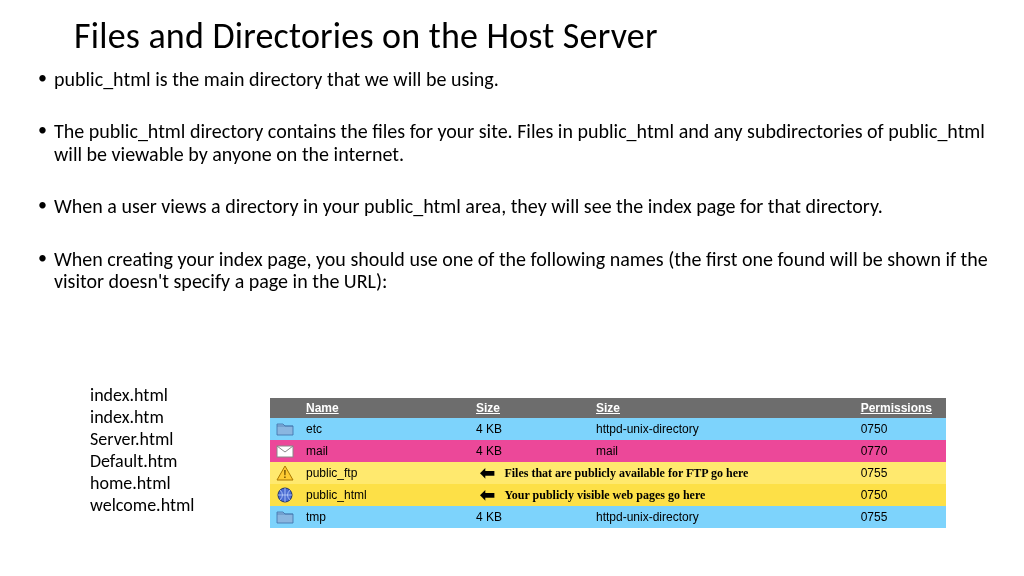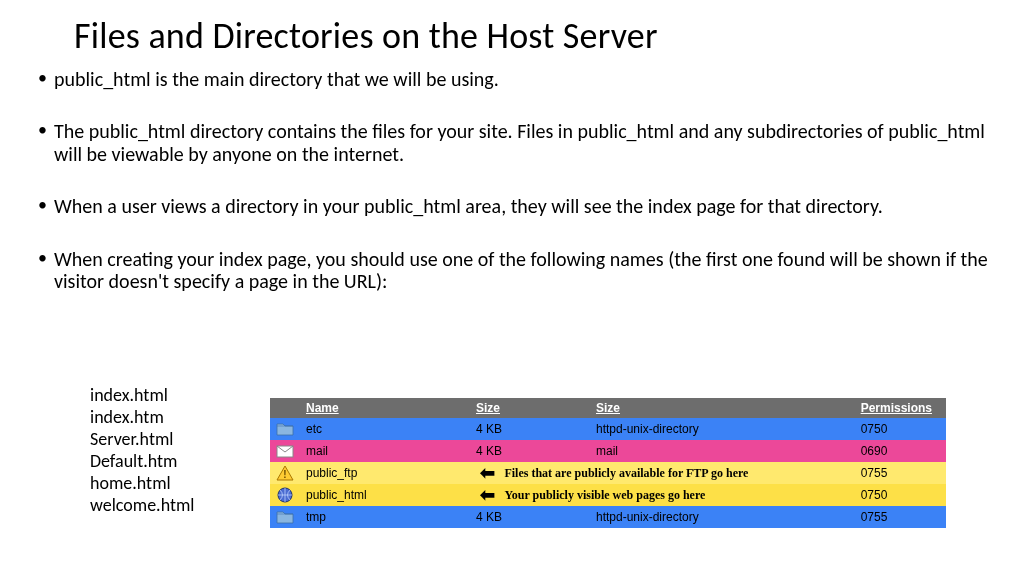--- a/index.html
+++ b/index.html
@@ -68,7 +68,7 @@
     padding: 3px 6px;
     vertical-align: middle;
   }
-  .tablewrap tr.row-even { background: #3b82f6; }
+  .tablewrap tr.row-even { background: #7dd3fc; }
   .tablewrap tr.row-odd  { background: #ec4899; }
   .tablewrap tr.row-yellow{ background: #ffe96e; }
   .tablewrap tr.row-pink  { background: #fde047; }

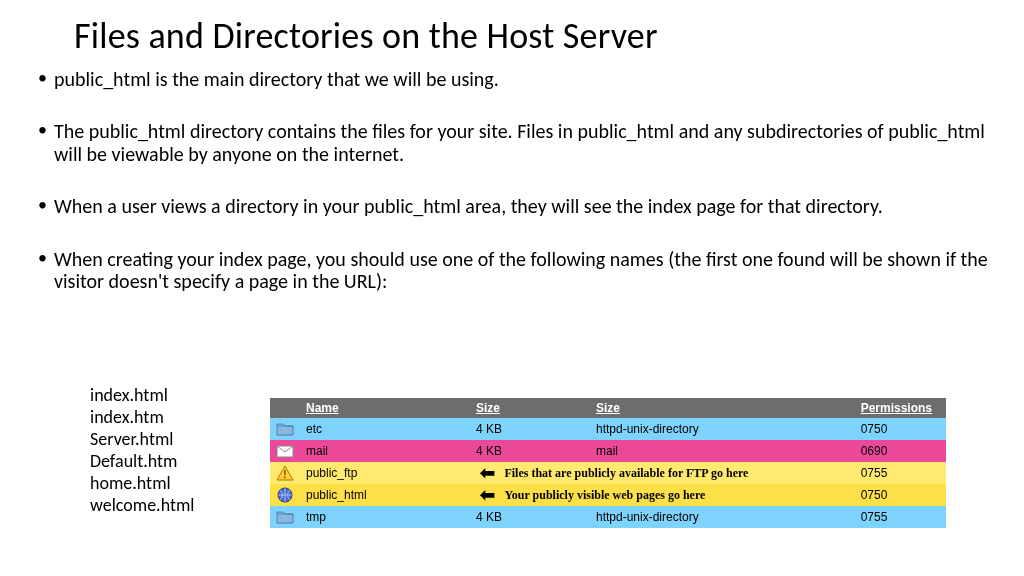--- a/index.html
+++ b/index.html
@@ -155,7 +155,7 @@
         <td class="col-name">mail</td>
         <td class="col-size">4 KB</td>
         <td class="col-type">mail</td>
-        <td class="col-perm">0690</td>
+        <td class="col-perm">0770</td>
       </tr>
       <tr class="row-yellow">
         <td class="col-icon"><span class="icon"><svg class="svg" width="18" height="16">

